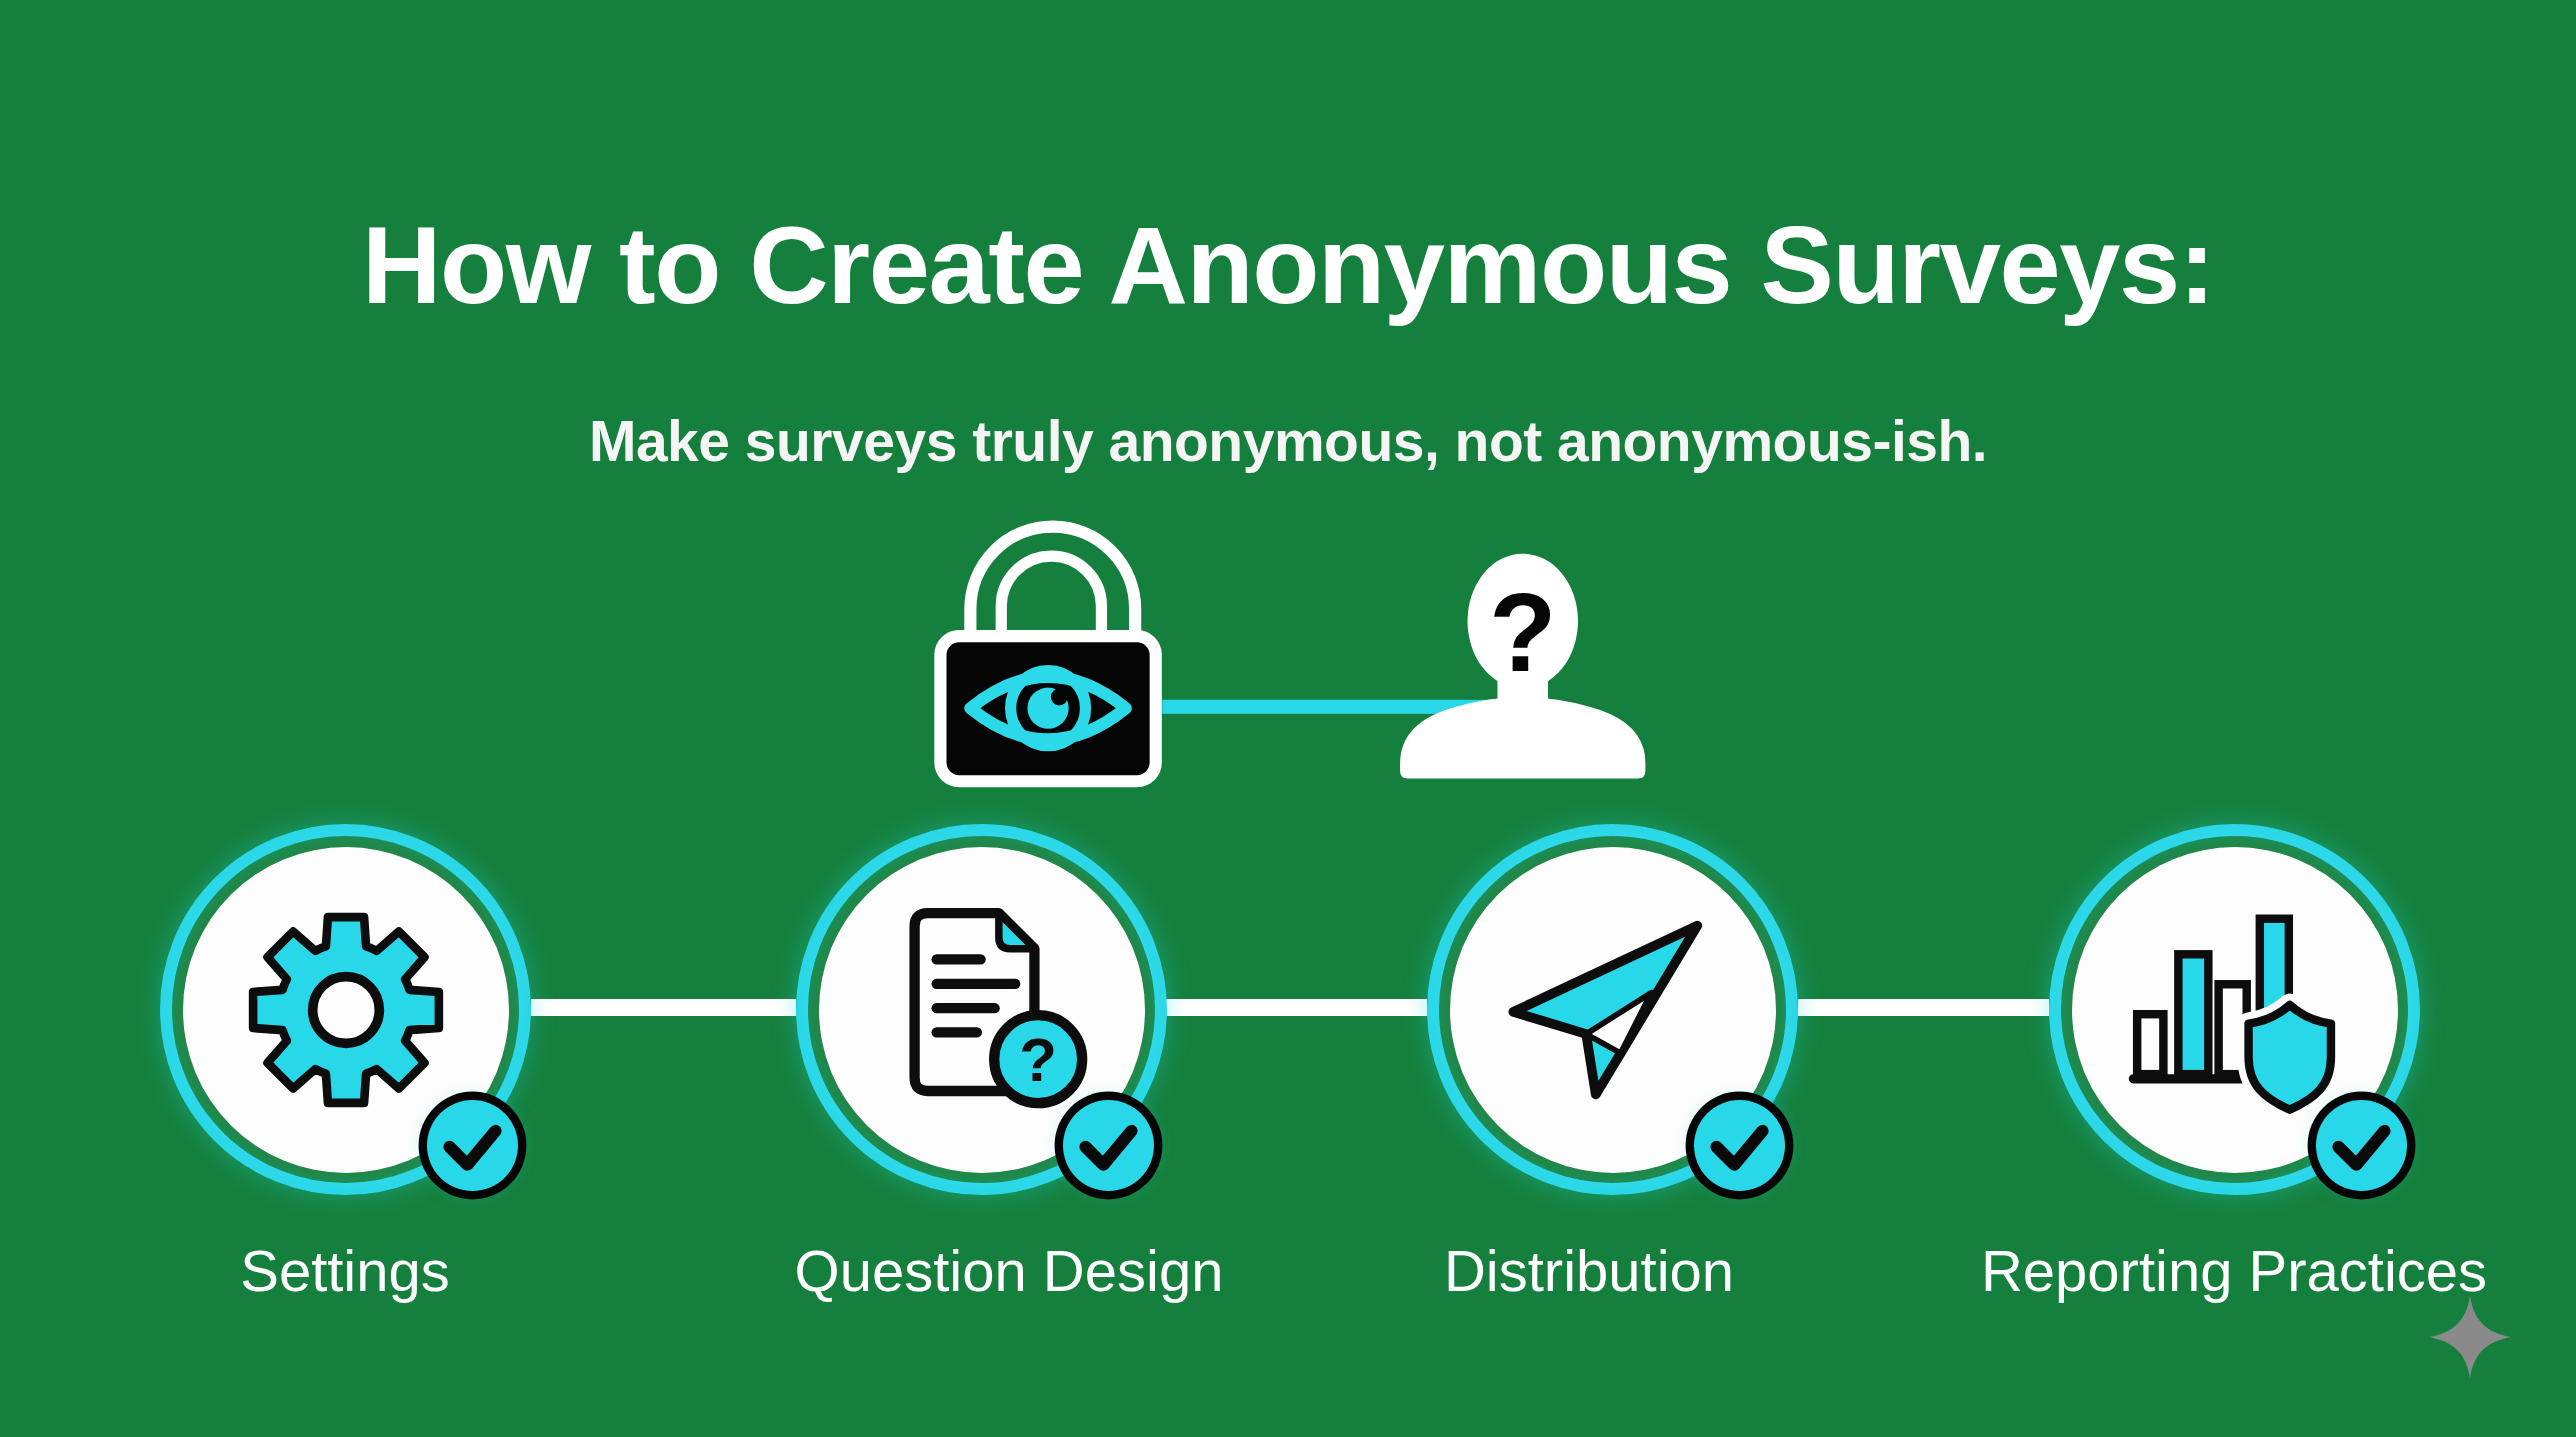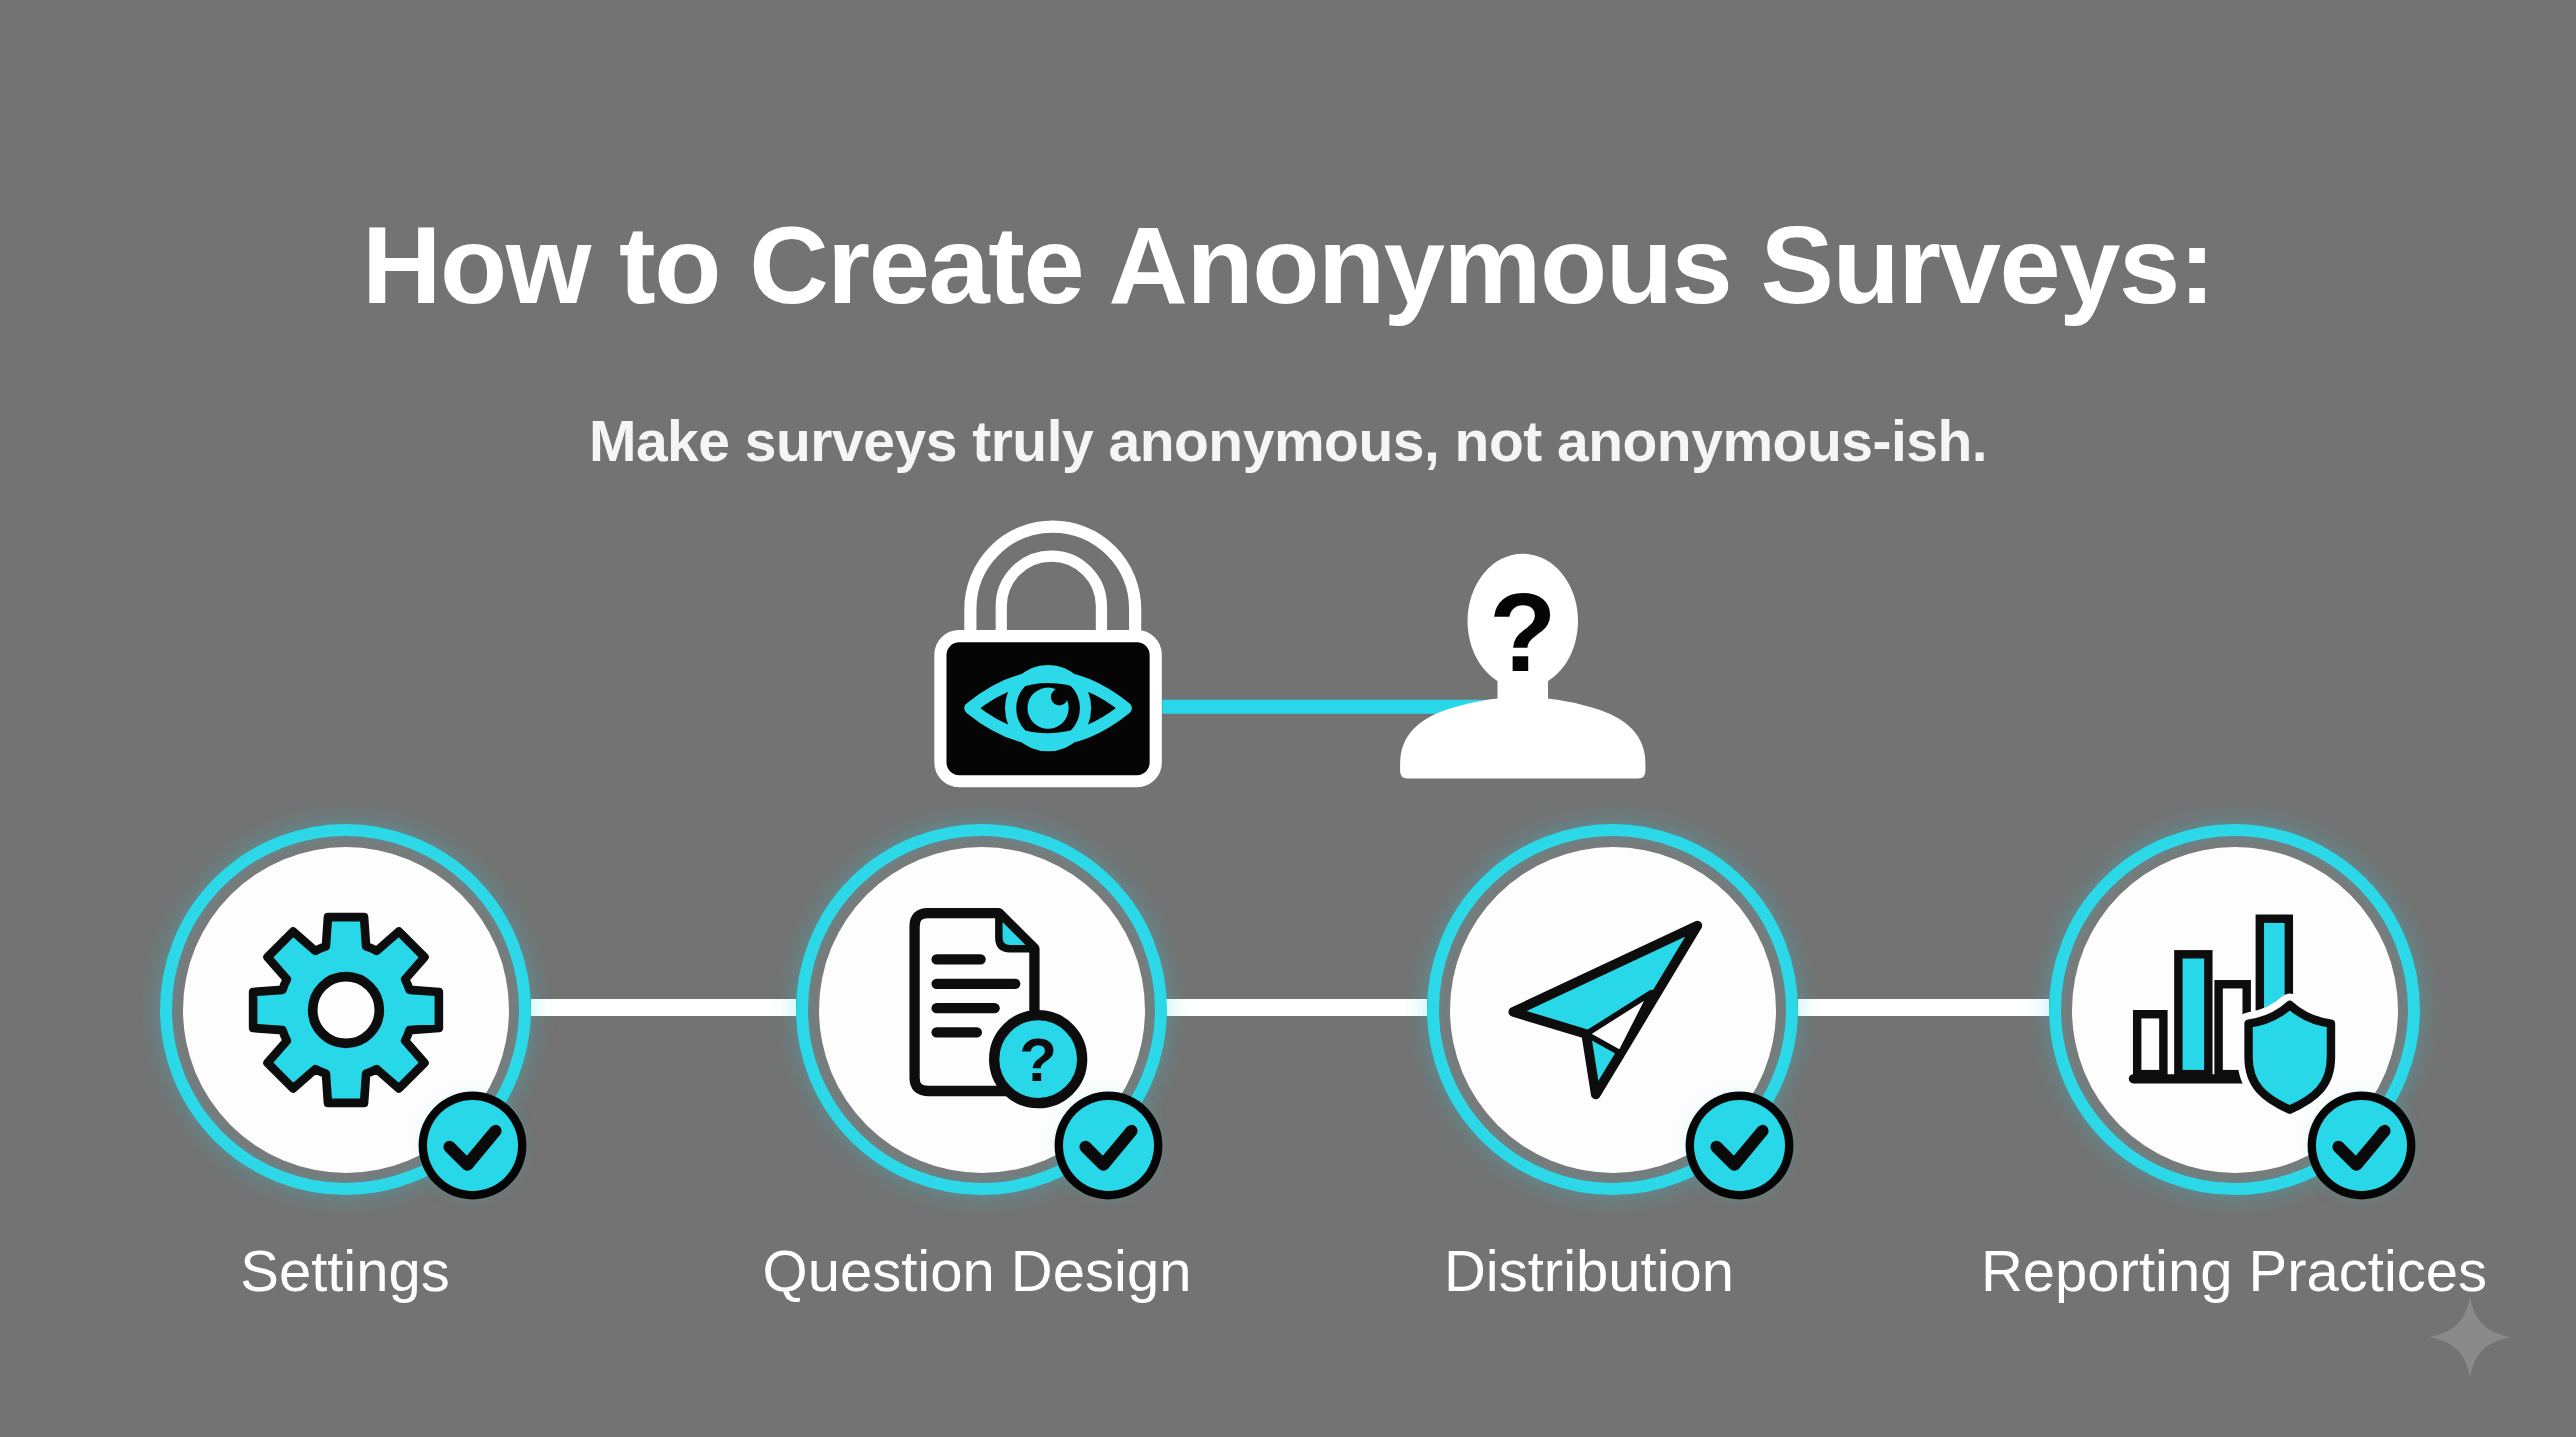--- a/index.html
+++ b/index.html
@@ -5,7 +5,7 @@
   html,body{margin:0;padding:0;background:#050505;}
   .canvas{
     position:relative; width:2576px; height:1438px; overflow:hidden;
-    background:#737373;
+    background:#15803d;
     font-family:"Liberation Sans","DejaVu Sans",sans-serif;
   }
   

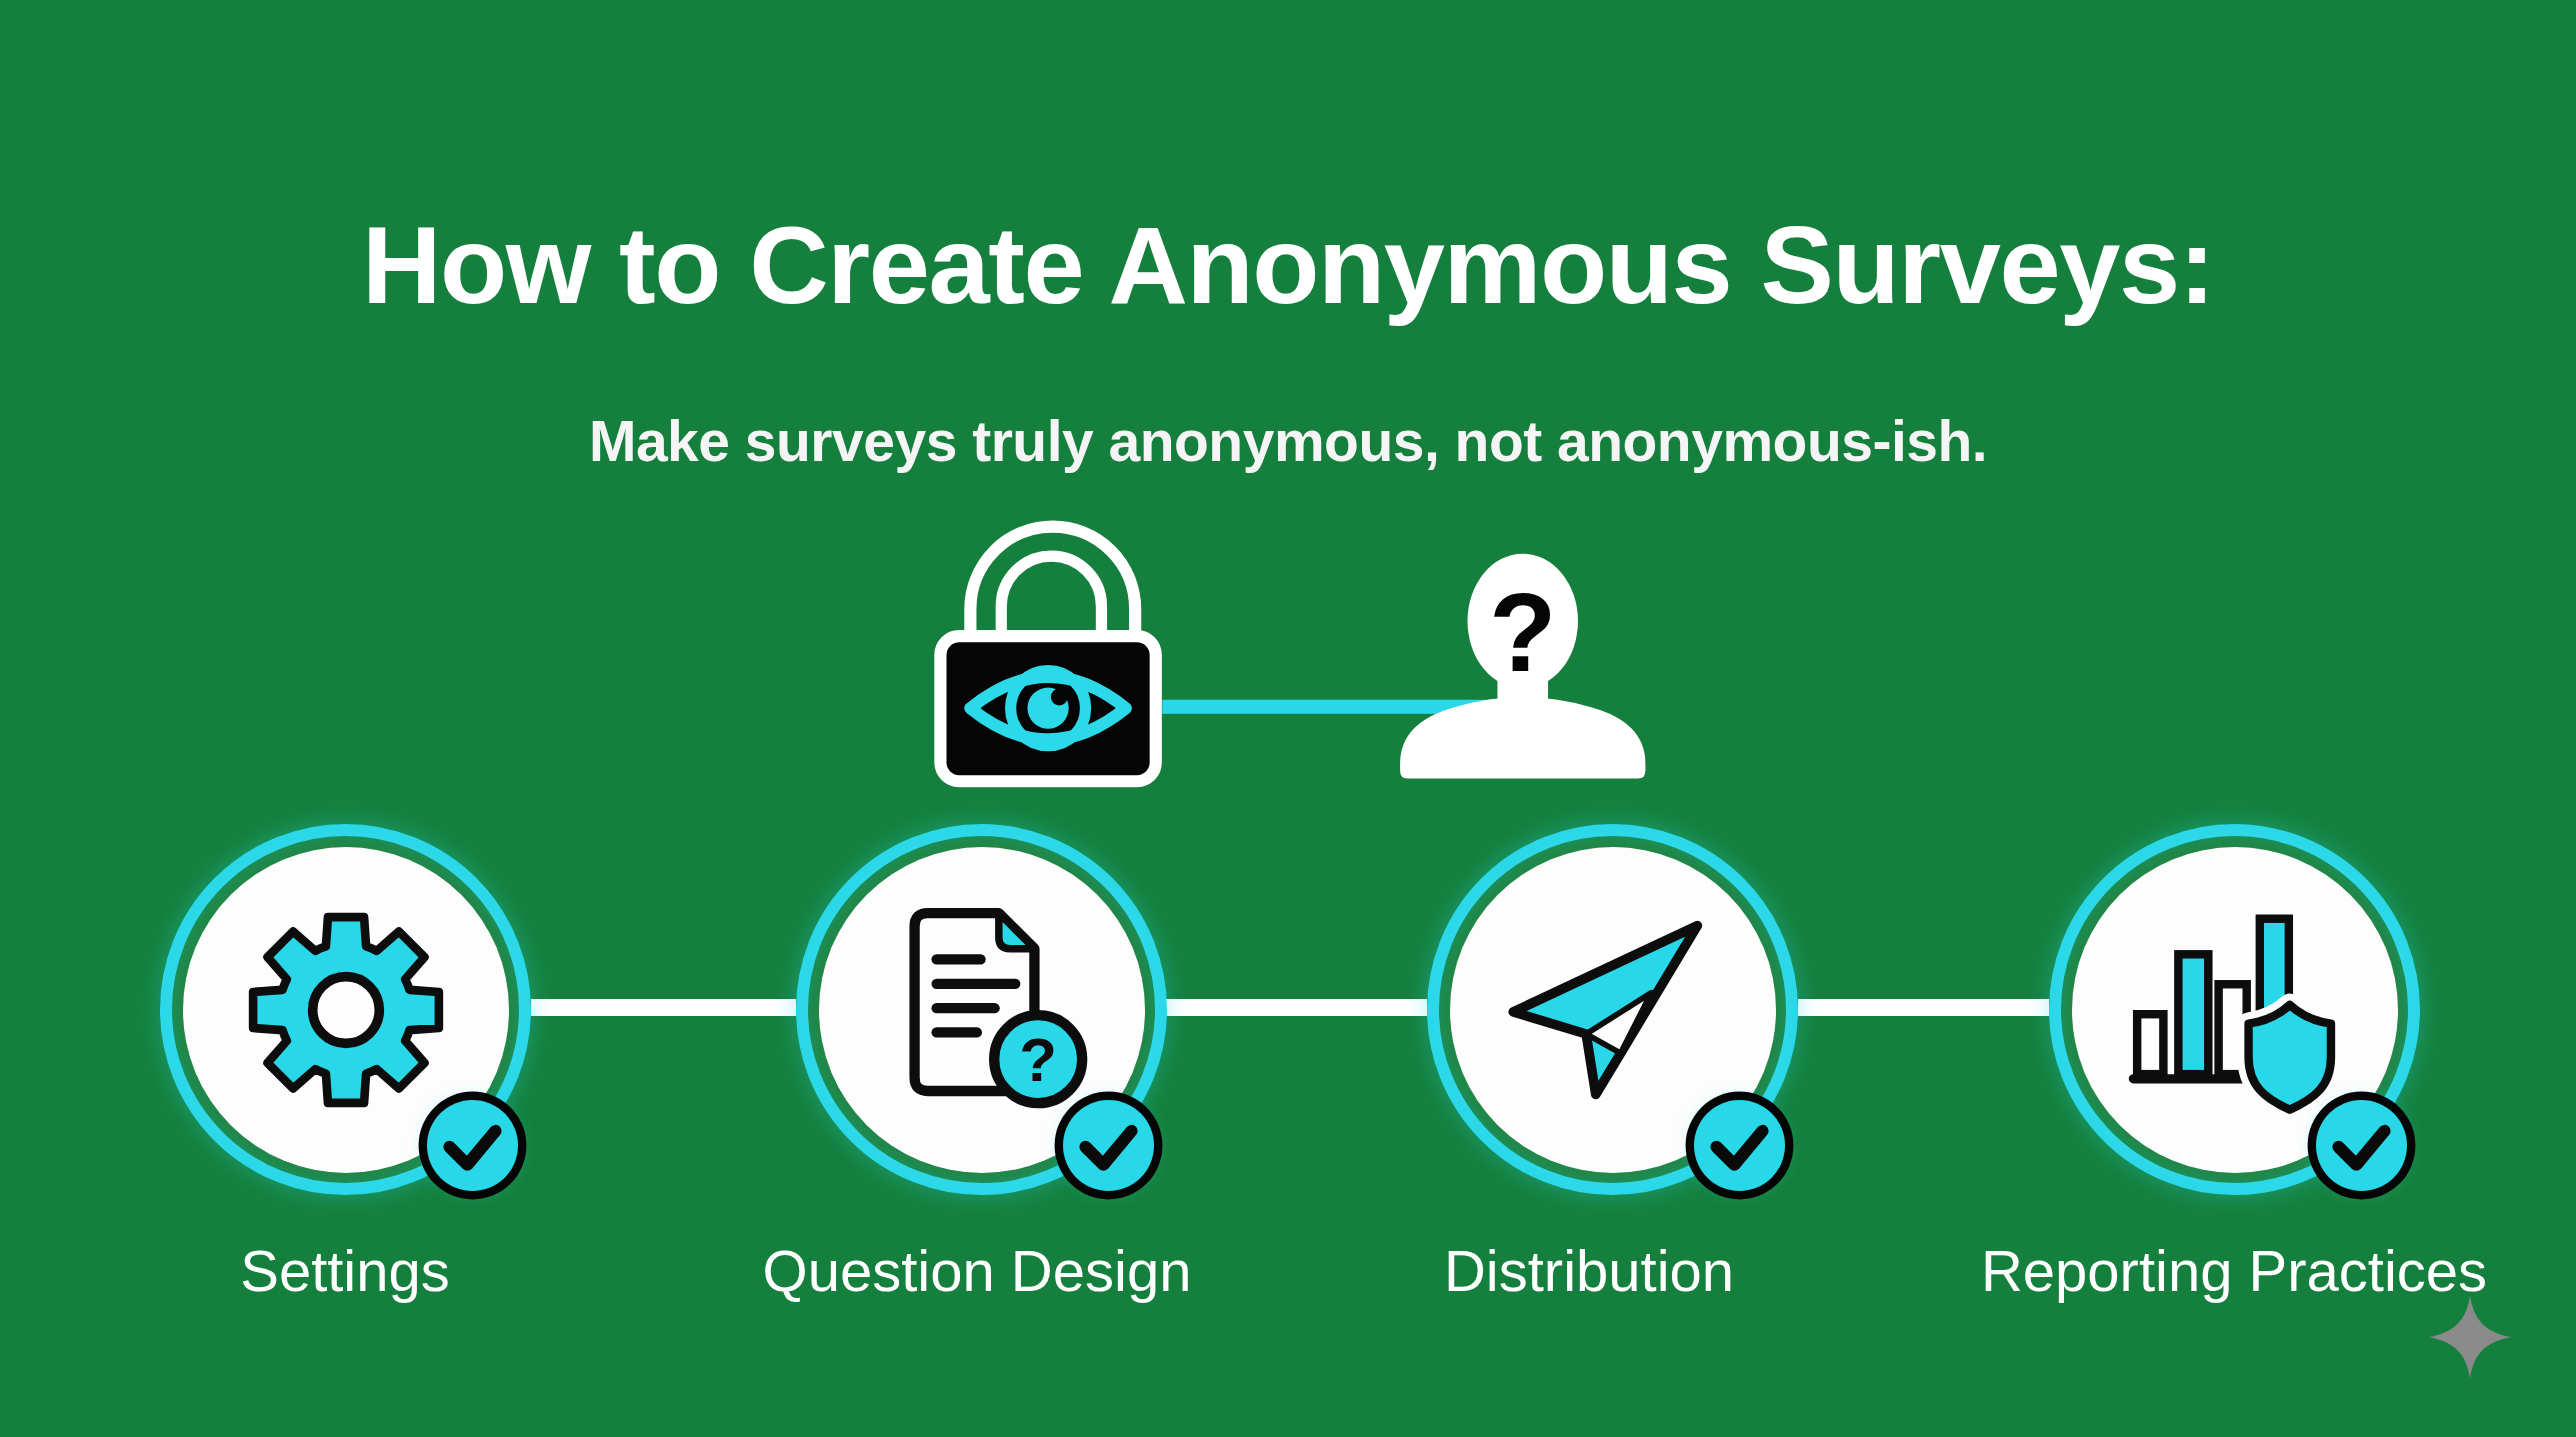--- a/index.html
+++ b/index.html
@@ -50,7 +50,7 @@
     position:absolute; top:1237px; width:842px;
     text-align:center; color:#ffffff; font-size:58px; font-weight:400;
   }
-  .lbl1{ left:-76px; } .lbl2{ left:556px; } .lbl3{ left:1168px; } .lbl4{ left:1813px; }
+  .lbl1{ left:-76px; } .lbl2{ left:588px; } .lbl3{ left:1168px; } .lbl4{ left:1813px; }
   
   .sparkle{ position:absolute; left:2424px; top:1295px; width:92px; height:84px; }
 </style>

